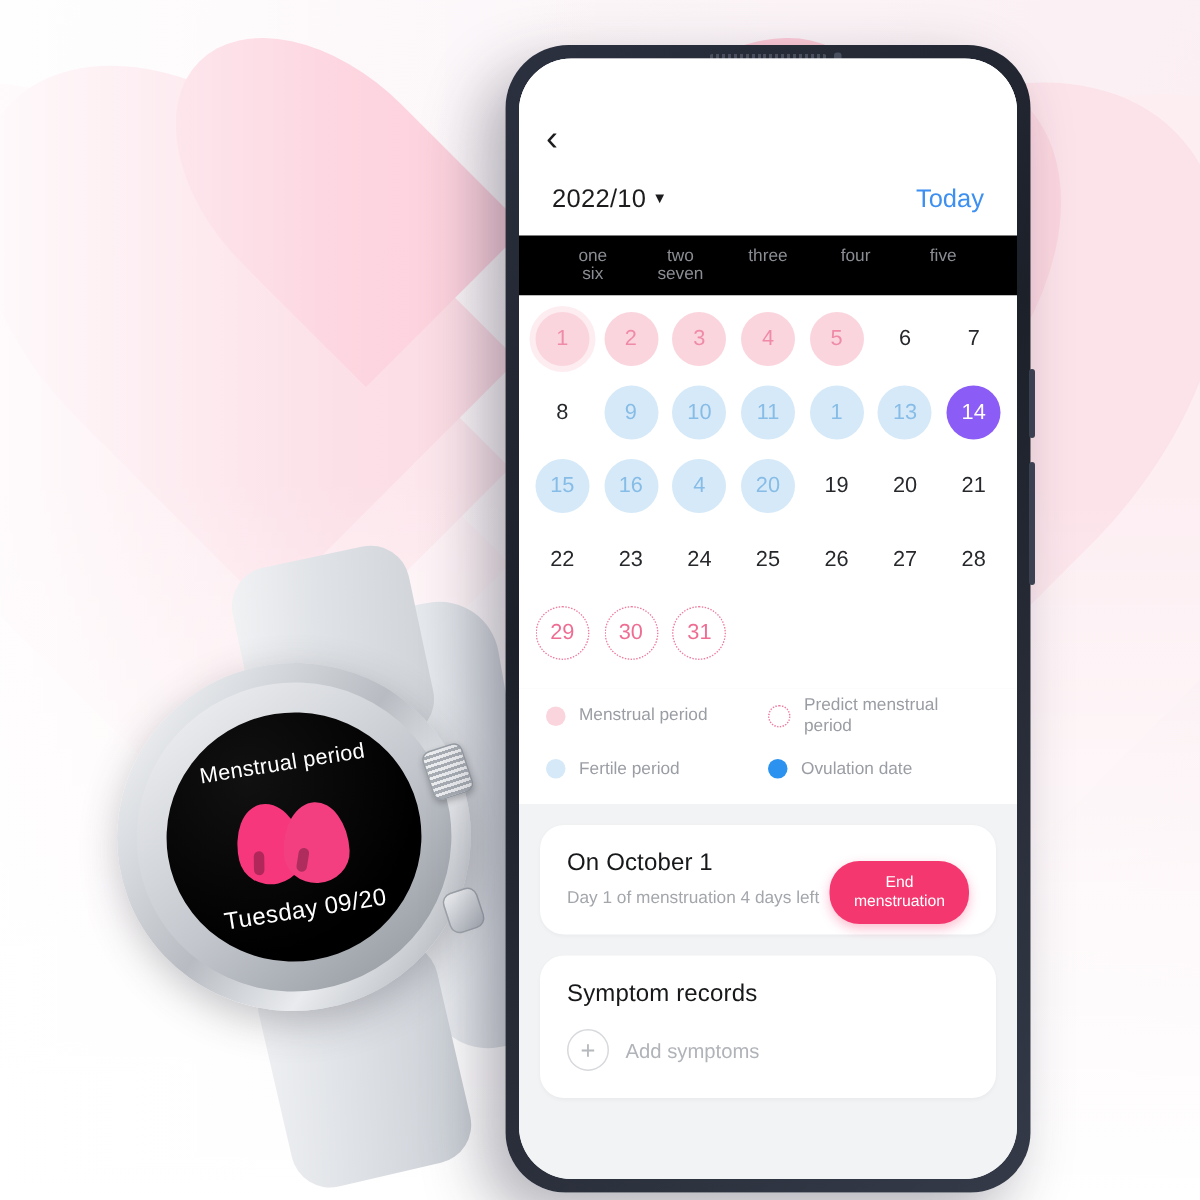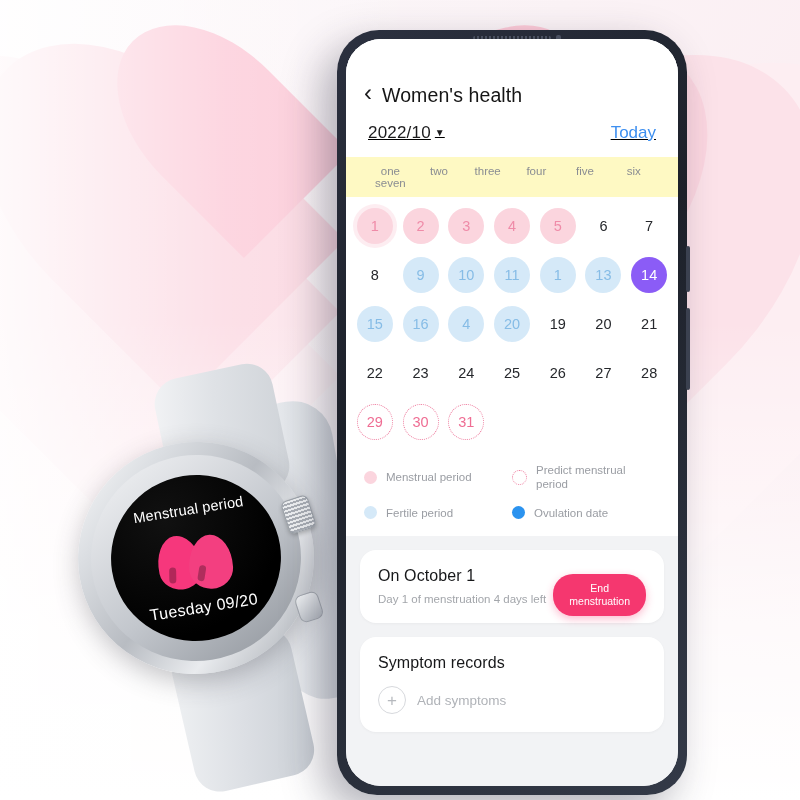--- a/index.html
+++ b/index.html
@@ -166,7 +166,6 @@
       <div class="topbar">
         <div class="nav">
           <span class="back">‹</span>
-          <span class="title">Women's health</span>
         </div>
         <div class="monthrow">
           <span class="month">2022/10</span>

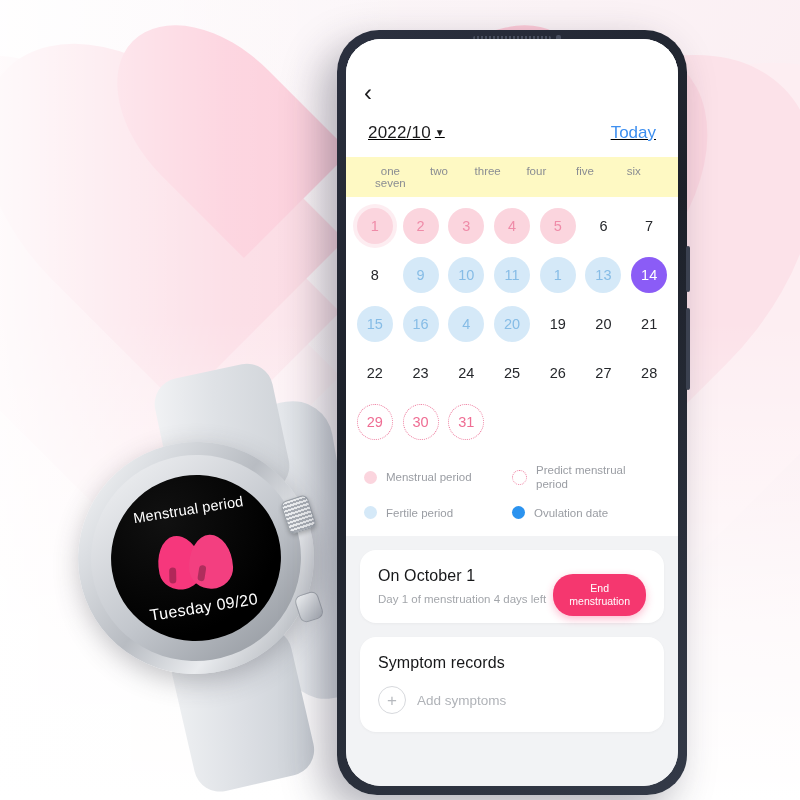--- a/index.html
+++ b/index.html
@@ -78,7 +78,7 @@
   .nav{display:flex;align-items:center;gap:10px;padding:0 18px 4px;}
   .back{font-size:24px;color:#1c1c1e;line-height:1;transform:translateY(-2px);}
   .title{font-size:19.5px;color:#151515;letter-spacing:.1px;}
-  .monthrow{display:flex;align-items:center;justify-content:flex-end;padding:12px 22px 14px;gap:0;text-decoration:underline;}
+  .monthrow{display:flex;align-items:center;justify-content:flex-end;padding:12px 22px 14px;gap:0;}
   .month{font-size:17px;color:#1c1c1e;letter-spacing:.2px;}
   .caret{font-size:10px;color:#1c1c1e;margin-left:4px;transform:translateY(-1px);}
   .today{font-size:17px;color:#3d8ff0;margin-left:auto;text-align:right;}

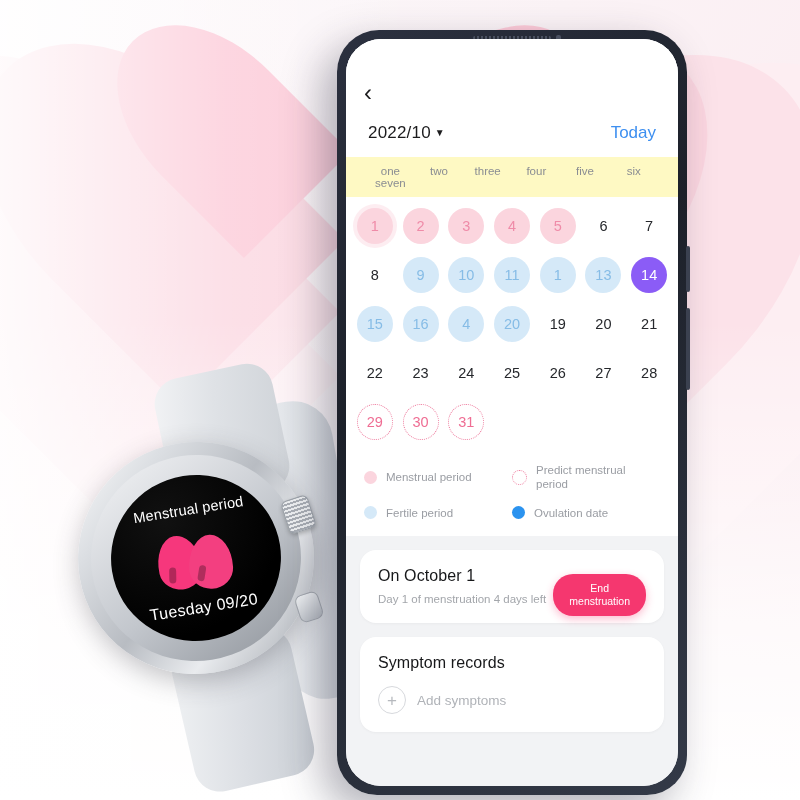--- a/index.html
+++ b/index.html
@@ -82,7 +82,7 @@
   .month{font-size:17px;color:#1c1c1e;letter-spacing:.2px;}
   .caret{font-size:10px;color:#1c1c1e;margin-left:4px;transform:translateY(-1px);}
   .today{font-size:17px;color:#3d8ff0;margin-left:auto;text-align:right;}
-  .weekrow{display:grid;grid-template-columns:repeat(6,1fr);background:#fef9c3;padding:8px 20px;}
+  .weekrow{display:grid;grid-template-columns:repeat(5,1fr);background:#000000;padding:8px 20px;}
   .weekrow span{text-align:center;font-size:11.5px;color:#8a8d93;}
   .calcard{background:#fff;padding:6px 6px 14px;}
   .grid{display:grid;grid-template-columns:repeat(7,1fr);row-gap:3px;}

